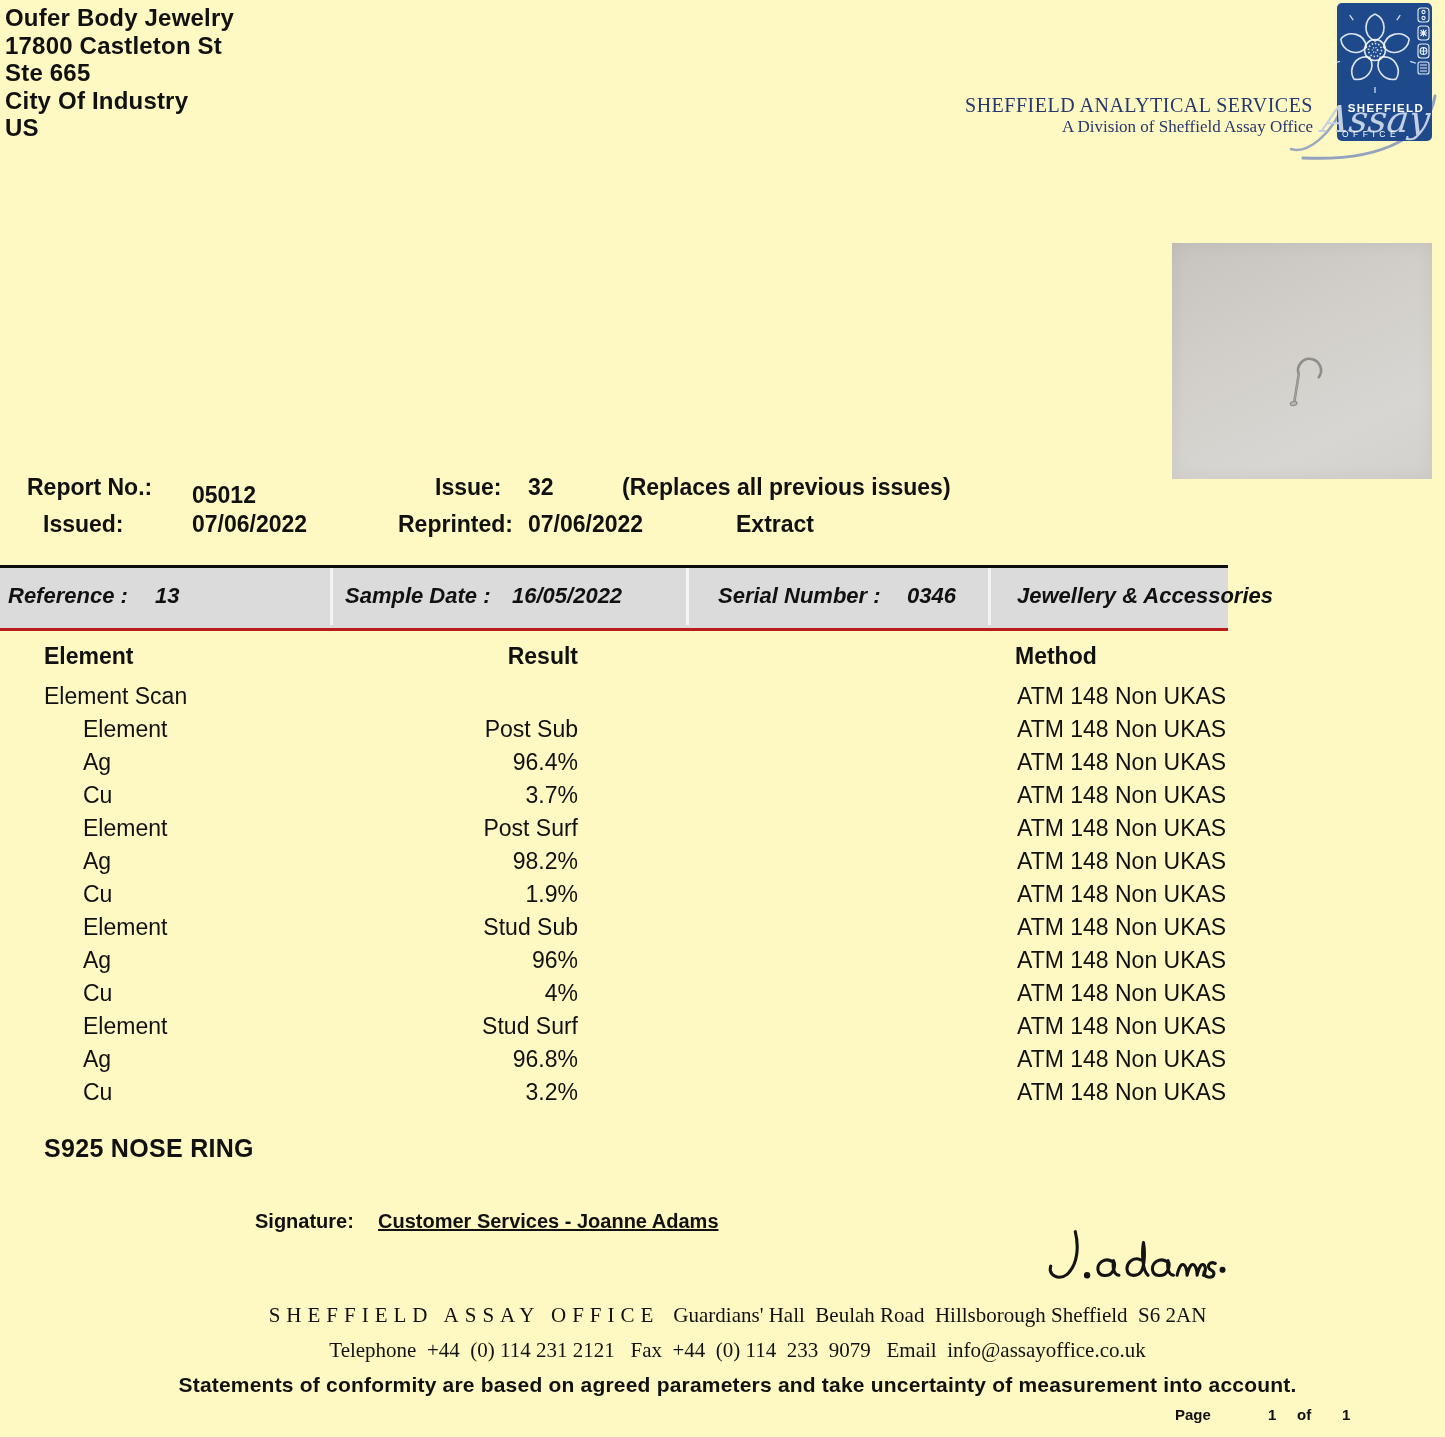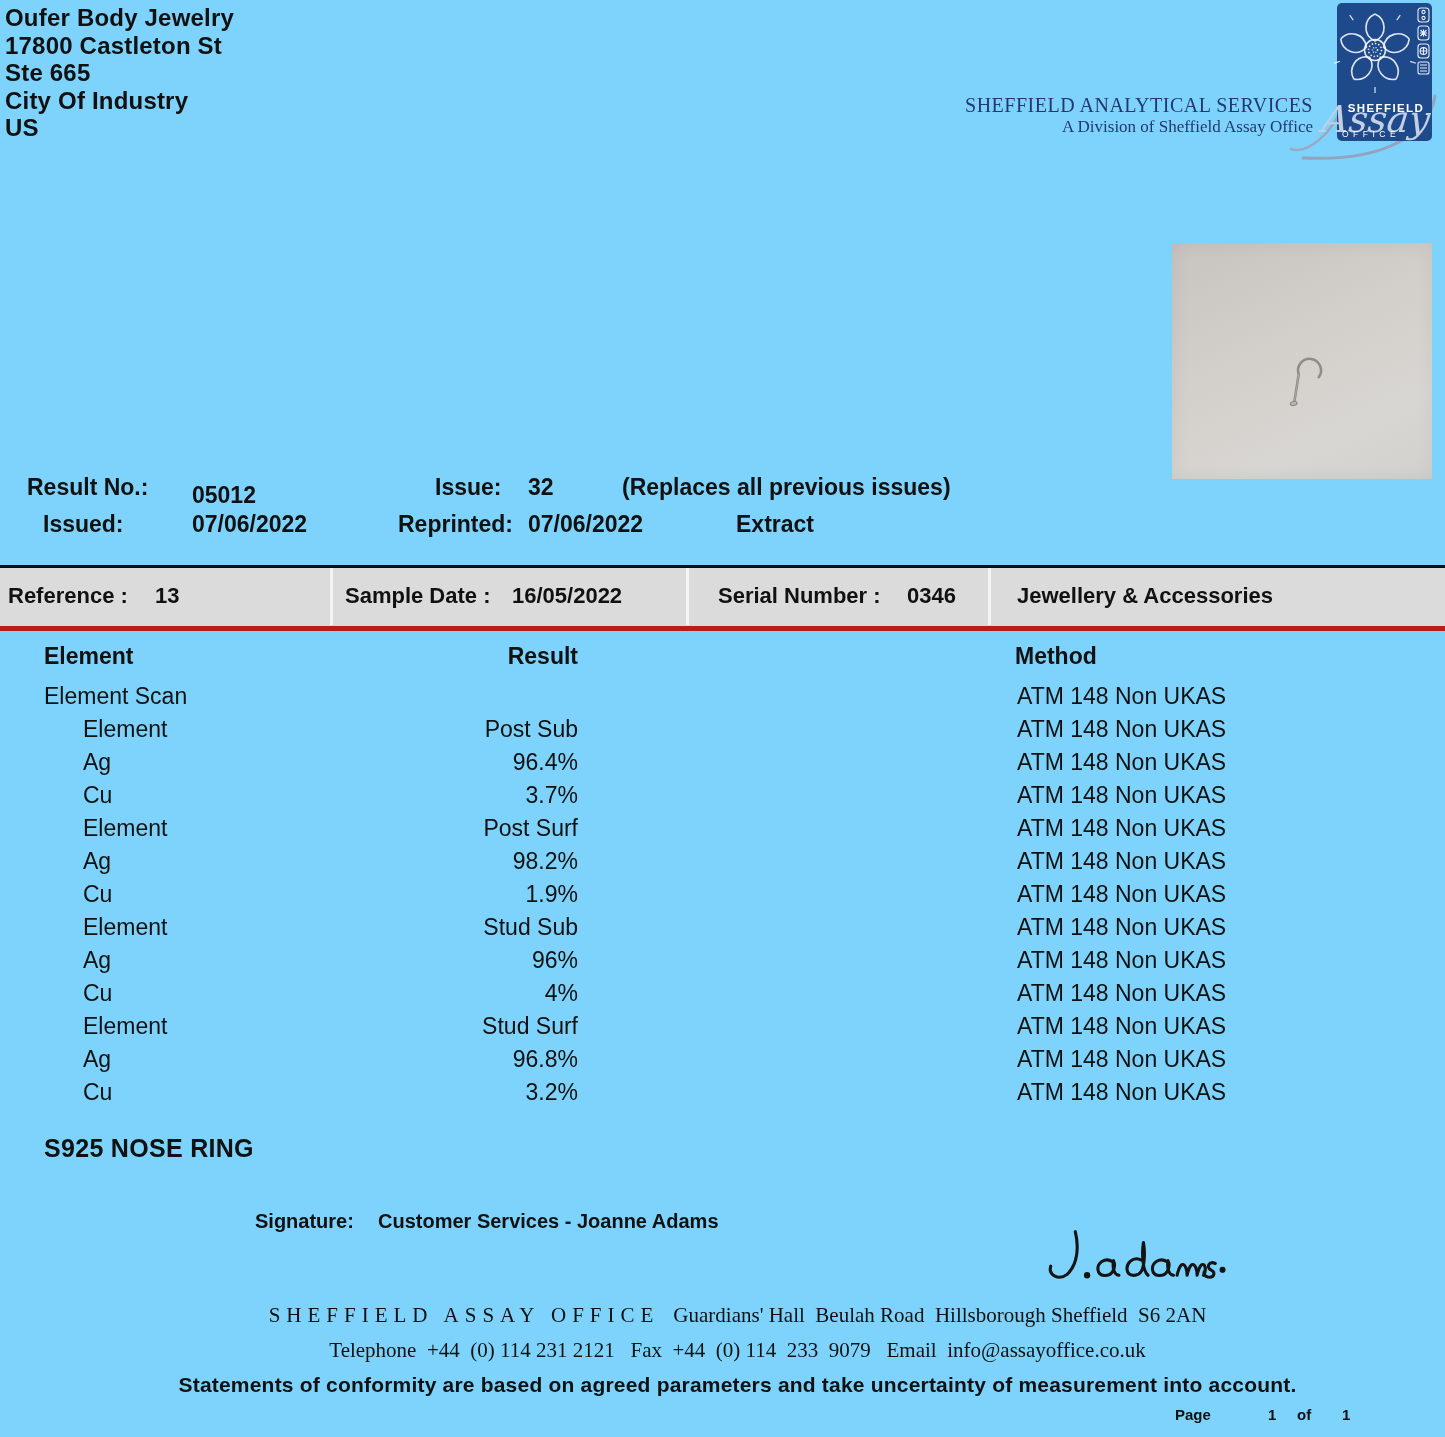--- a/index.html
+++ b/index.html
@@ -13,7 +13,7 @@
   #page{
     position:relative;
     width:1445px;height:1437px;
-    background:#7dd3fc;
+    background:#fef9c3;
     font-family:"Liberation Sans", sans-serif;
     color:var(--ink);
     overflow:hidden;

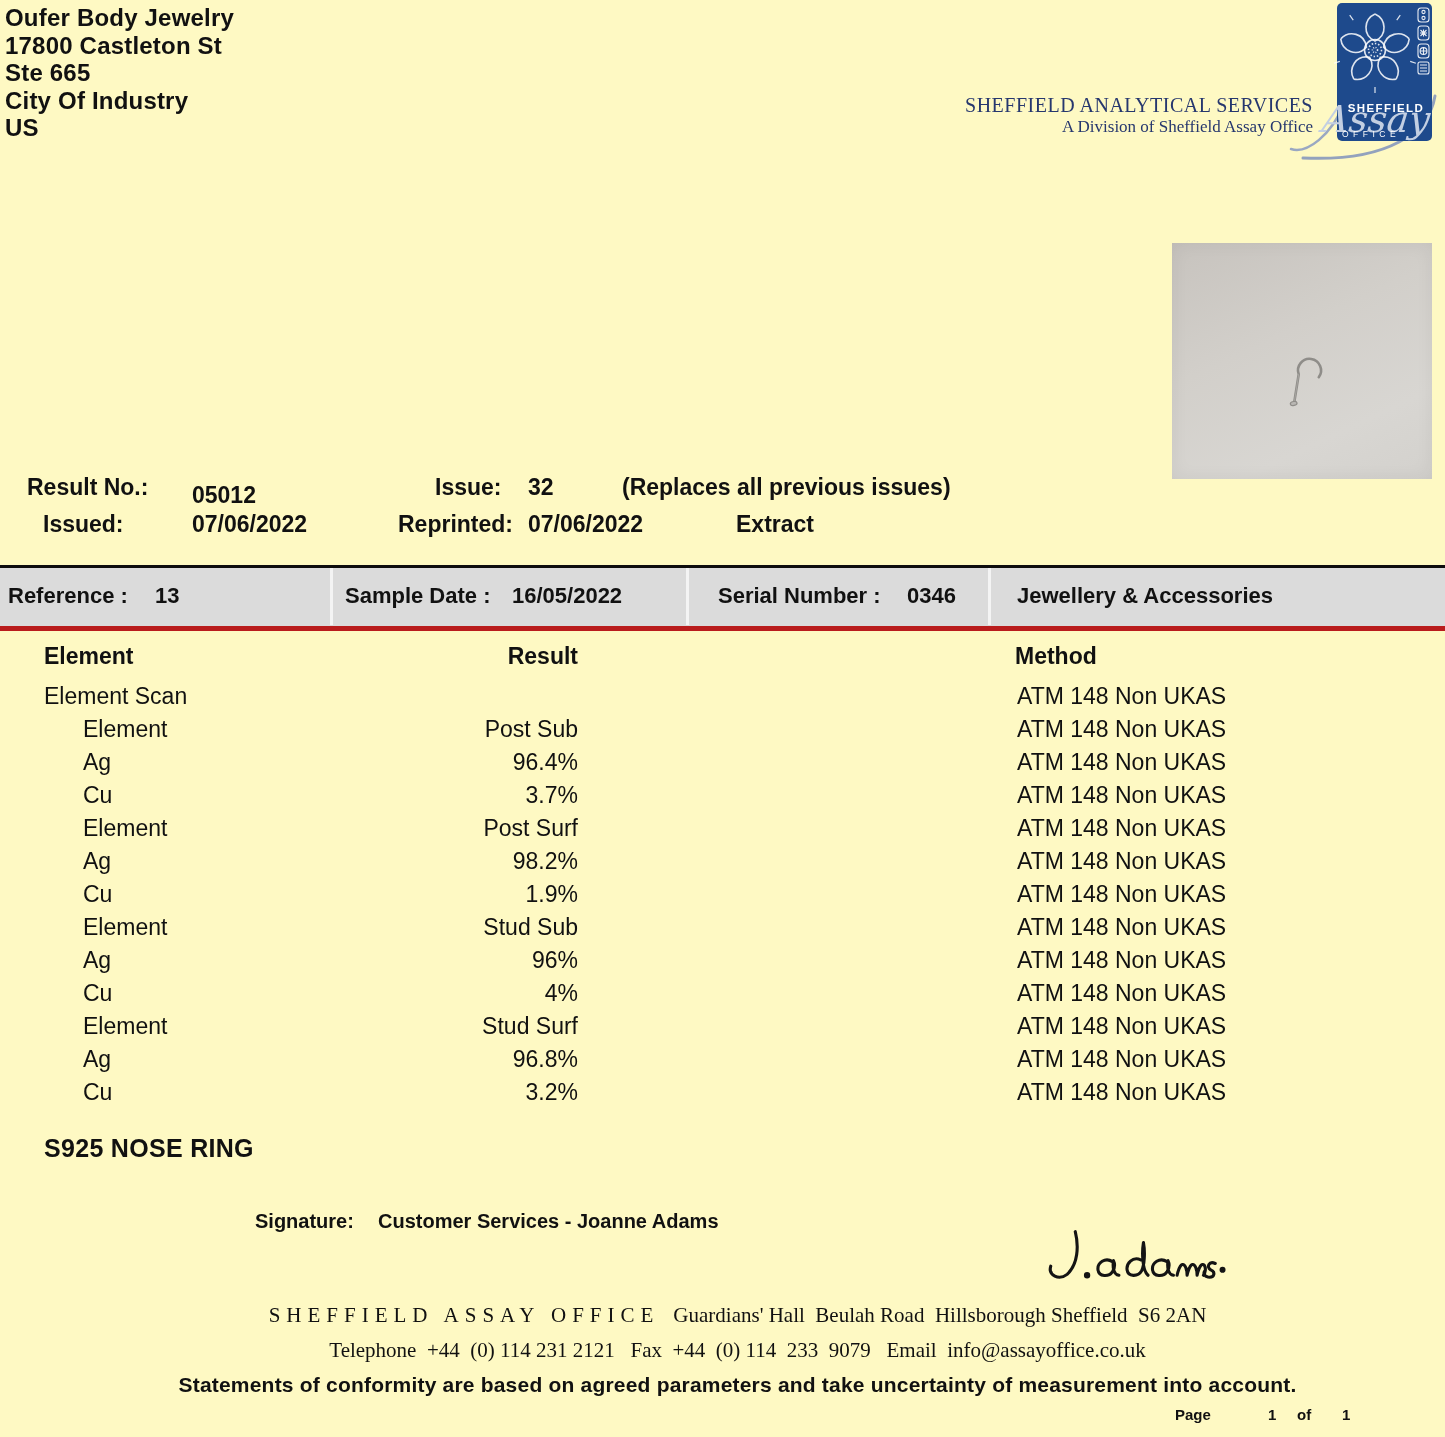--- a/index.html
+++ b/index.html
@@ -153,7 +153,7 @@
     </svg>
   </div>
 
-  <div class="abs ri" style="left:27px;  top:474px;">Result No.:</div>
+  <div class="abs ri" style="left:27px;  top:474px;">Report No.:</div>
   <div class="abs ri" style="left:192px; top:474px;margin-top:8px;">05012</div>
   <div class="abs ri" style="left:435px; top:474px;">Issue:</div>
   <div class="abs ri" style="left:528px; top:474px;">32</div>

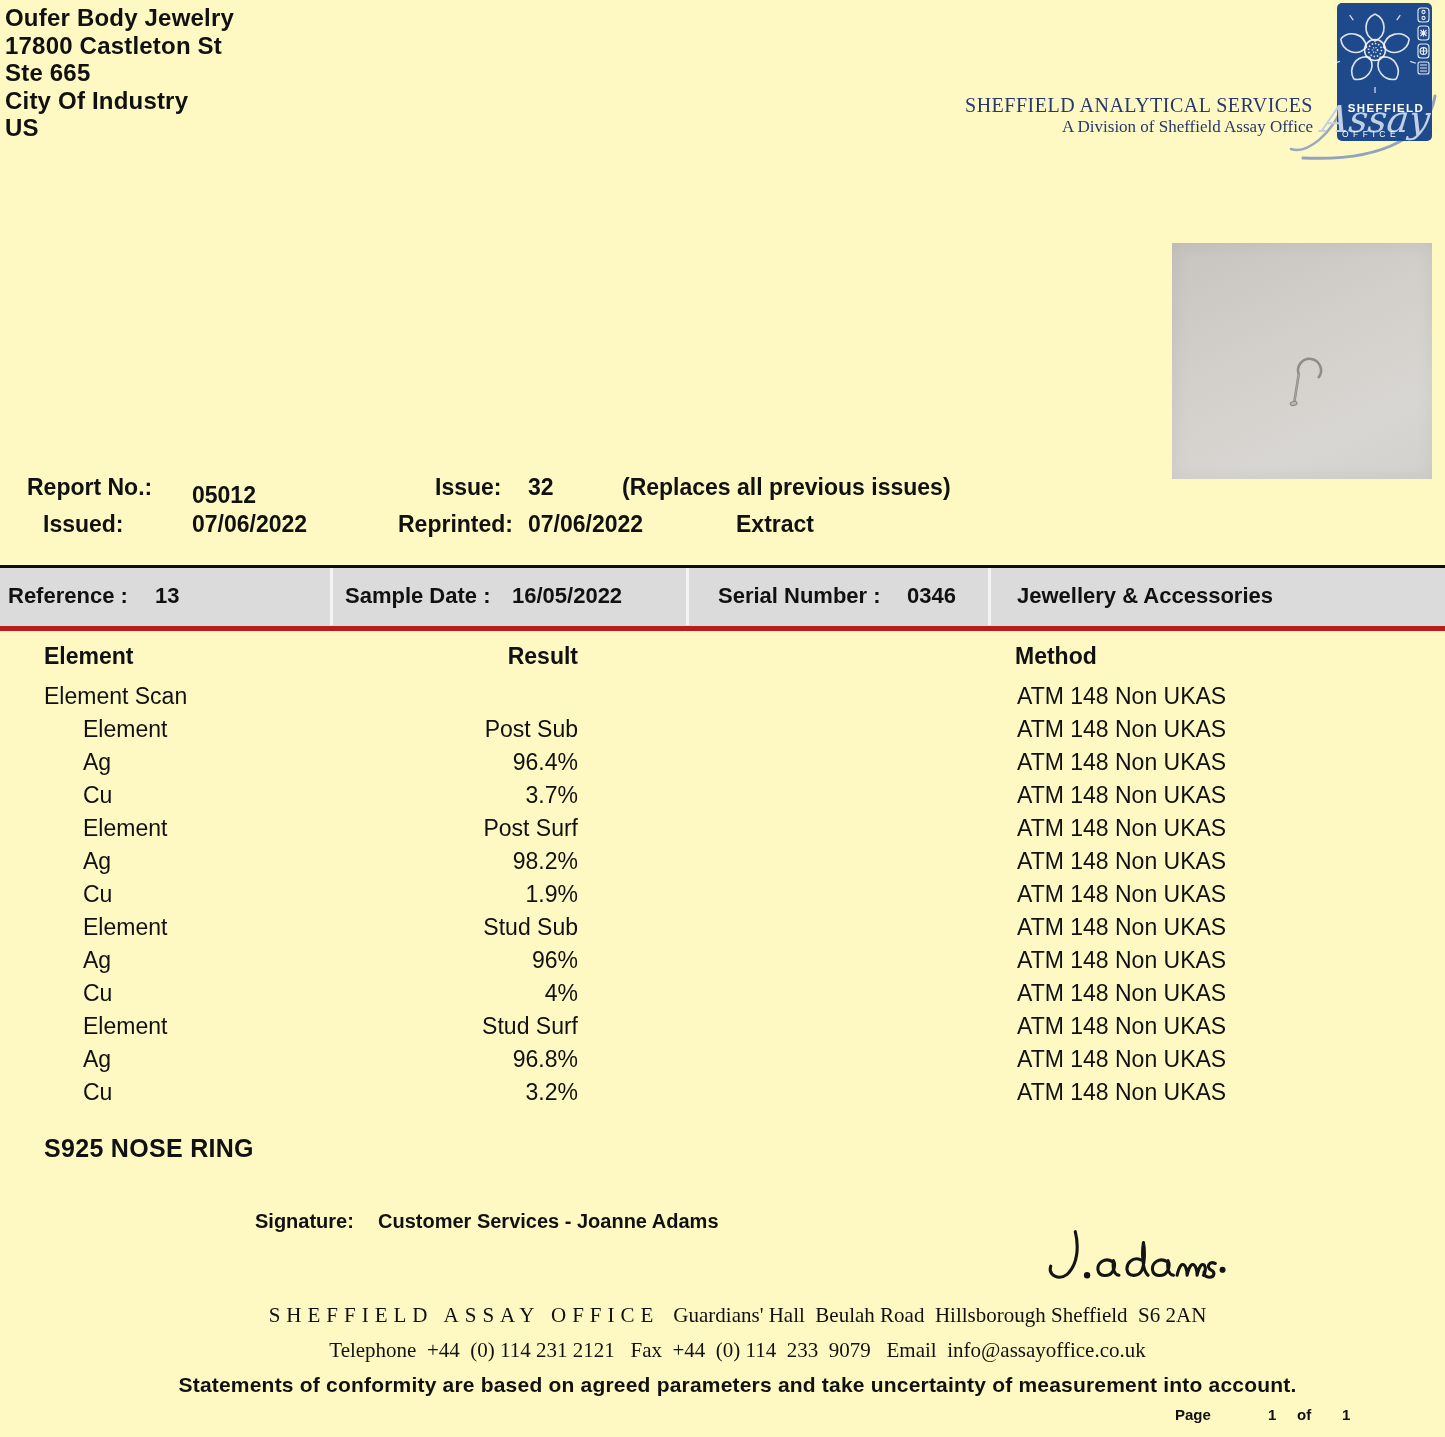--- a/index.html
+++ b/index.html
@@ -44,10 +44,11 @@
 
   
   .banner{
-    left:0;top:565px;width:1445px;height:66px;
+    left:0;top:565px;width:1228px;height:66px;
     background:var(--banner-grey);
     border-top:3px solid #0d0d0d;
-    border-bottom:5px solid #b91c1c;
+    border-bottom:3px solid #b91c1c;
+    font-style:italic;
   }
   .banner span{position:absolute;top:15px;font-size:22px;font-weight:bold;white-space:nowrap;}
   .banner .sep{position:absolute;top:0;width:3px;height:57px;background:#f4f4f4;}

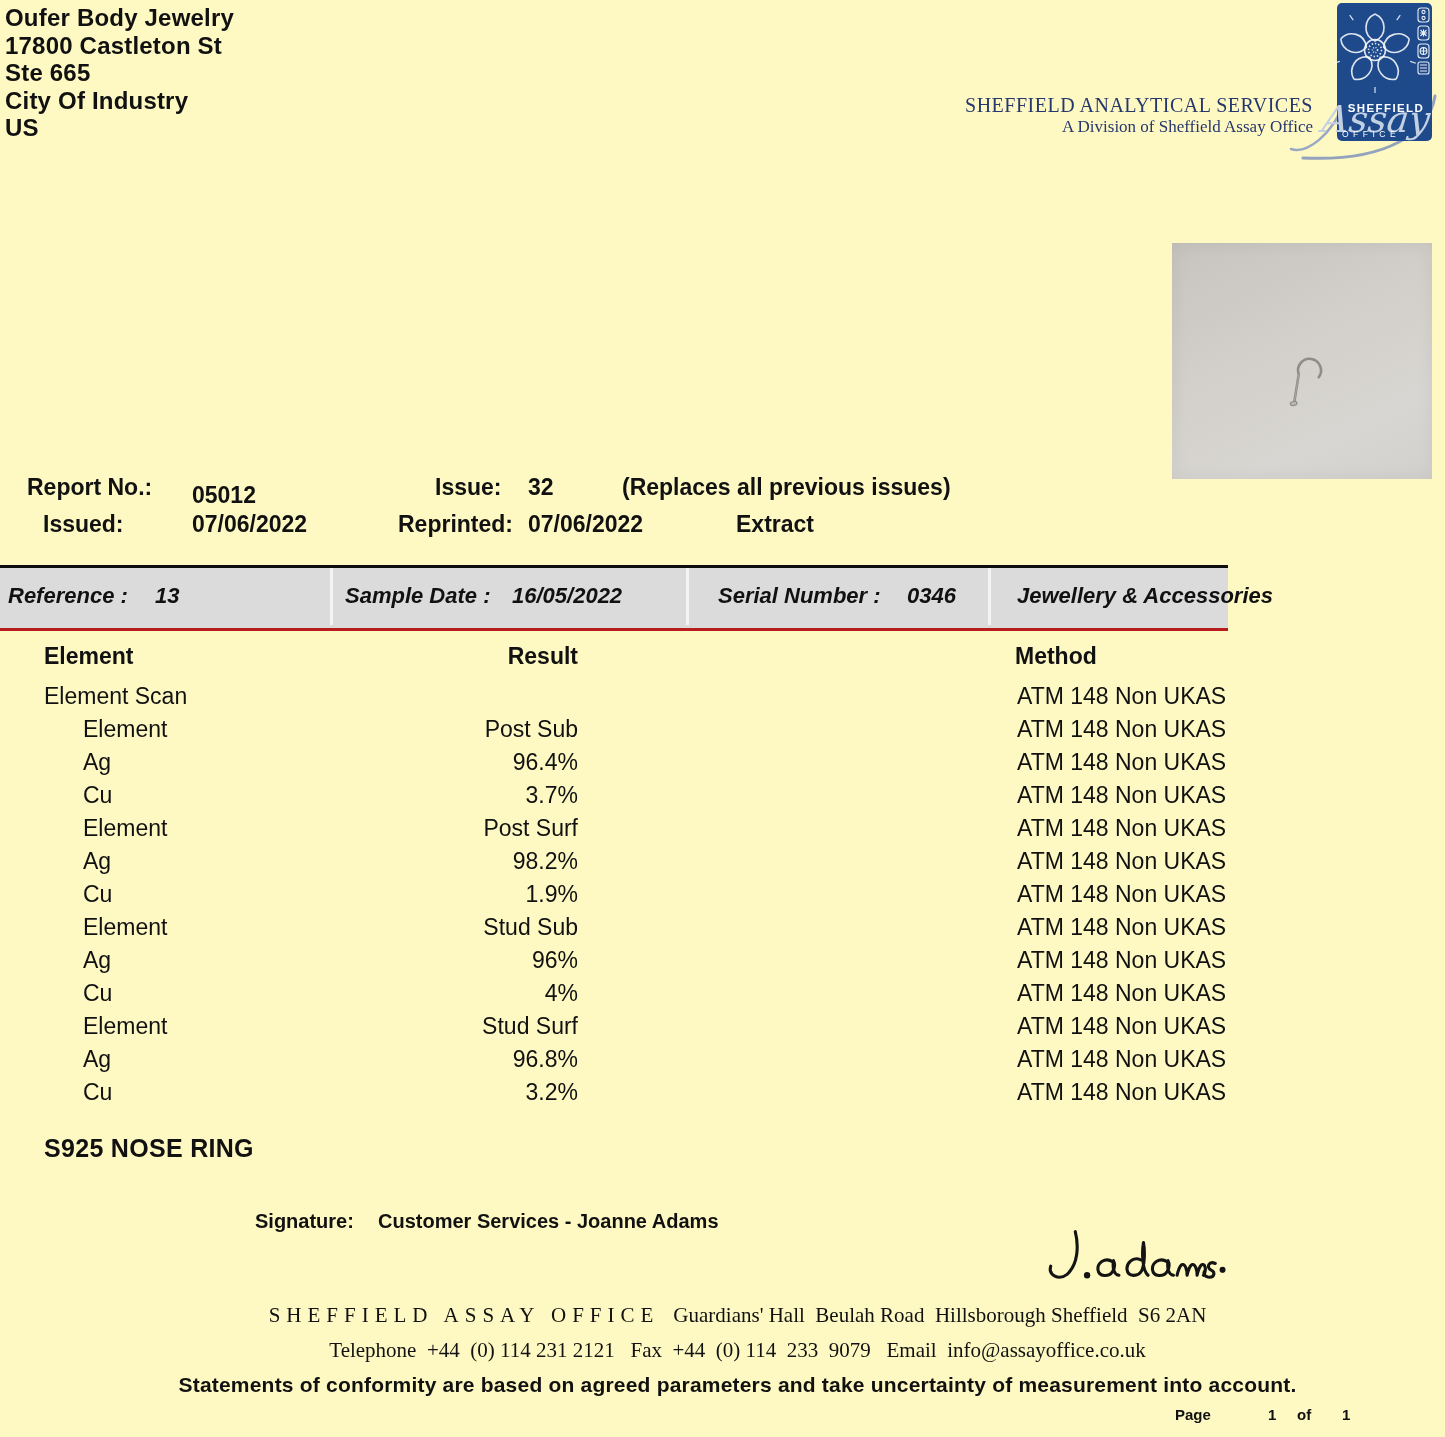--- a/index.html
+++ b/index.html
@@ -66,7 +66,7 @@
   .item-title{left:44px;top:1134px;font-size:25px;font-weight:bold;letter-spacing:.3px;}
 
   .sig-label{left:255px;top:1210px;font-size:20px;font-weight:bold;}
-  .sig-name{left:378px;top:1210px;font-size:20px;font-weight:bold;}
+  .sig-name{left:378px;top:1210px;font-size:20px;font-weight:bold;text-decoration:underline;}
   .sig-hand{left:1028px;top:1222px;}
 
   

